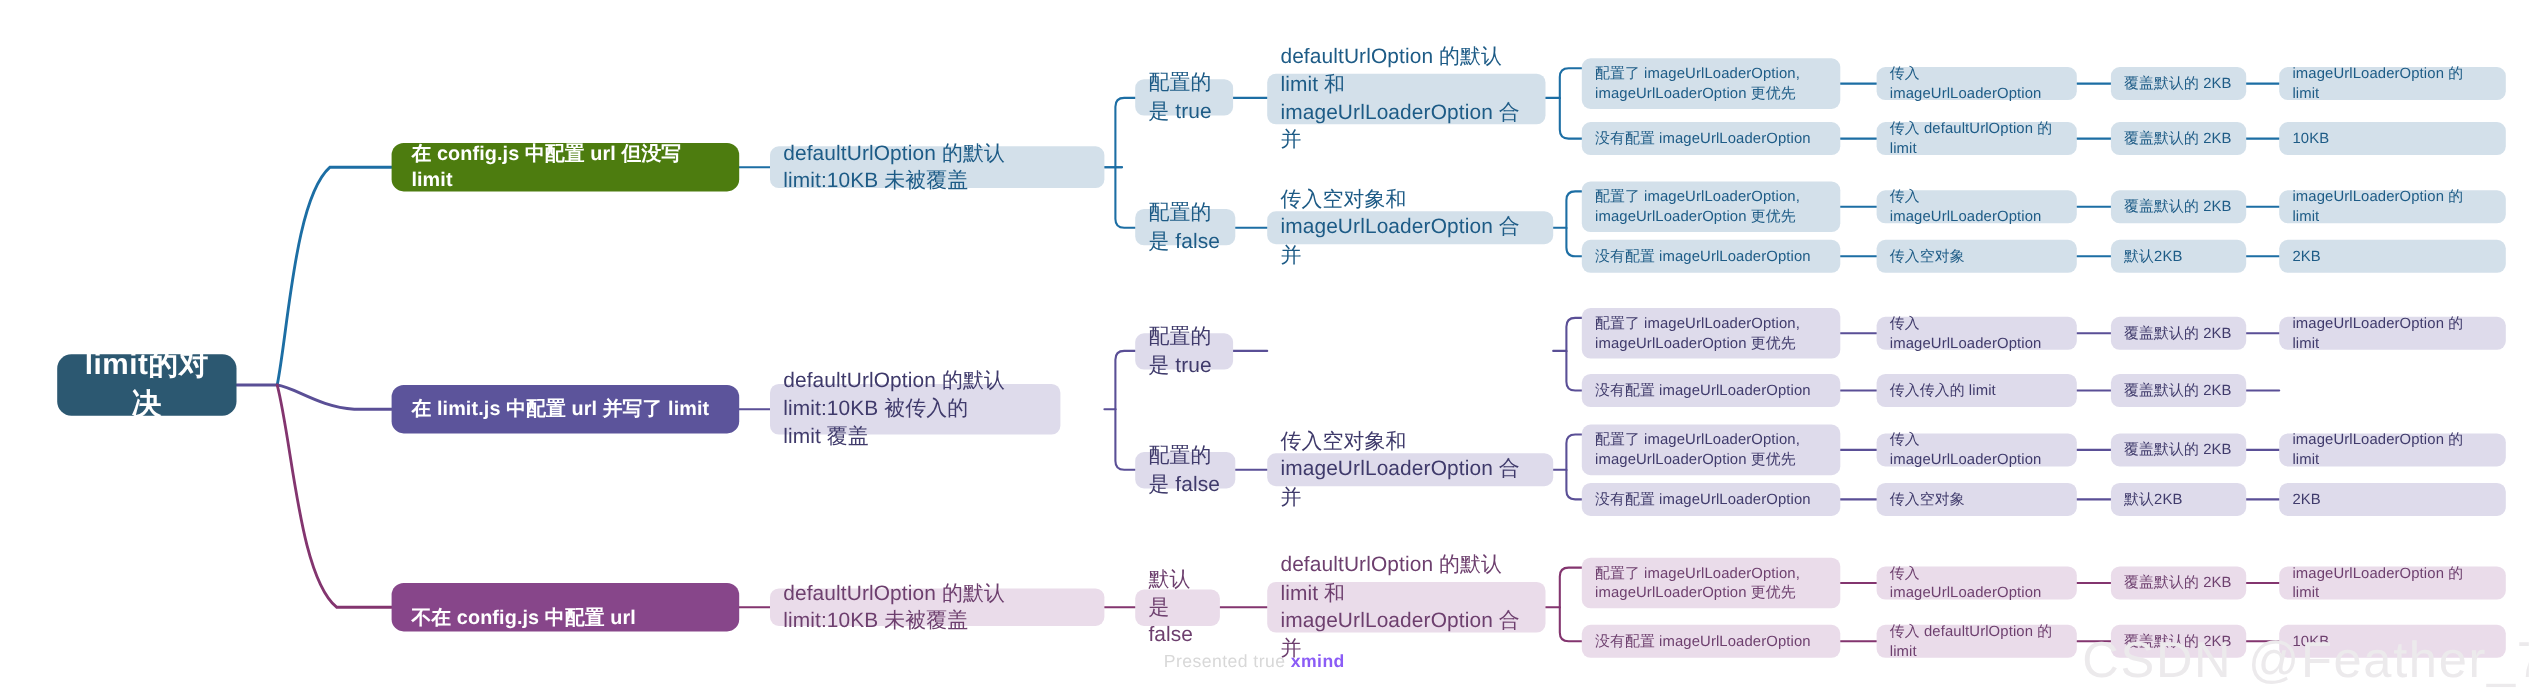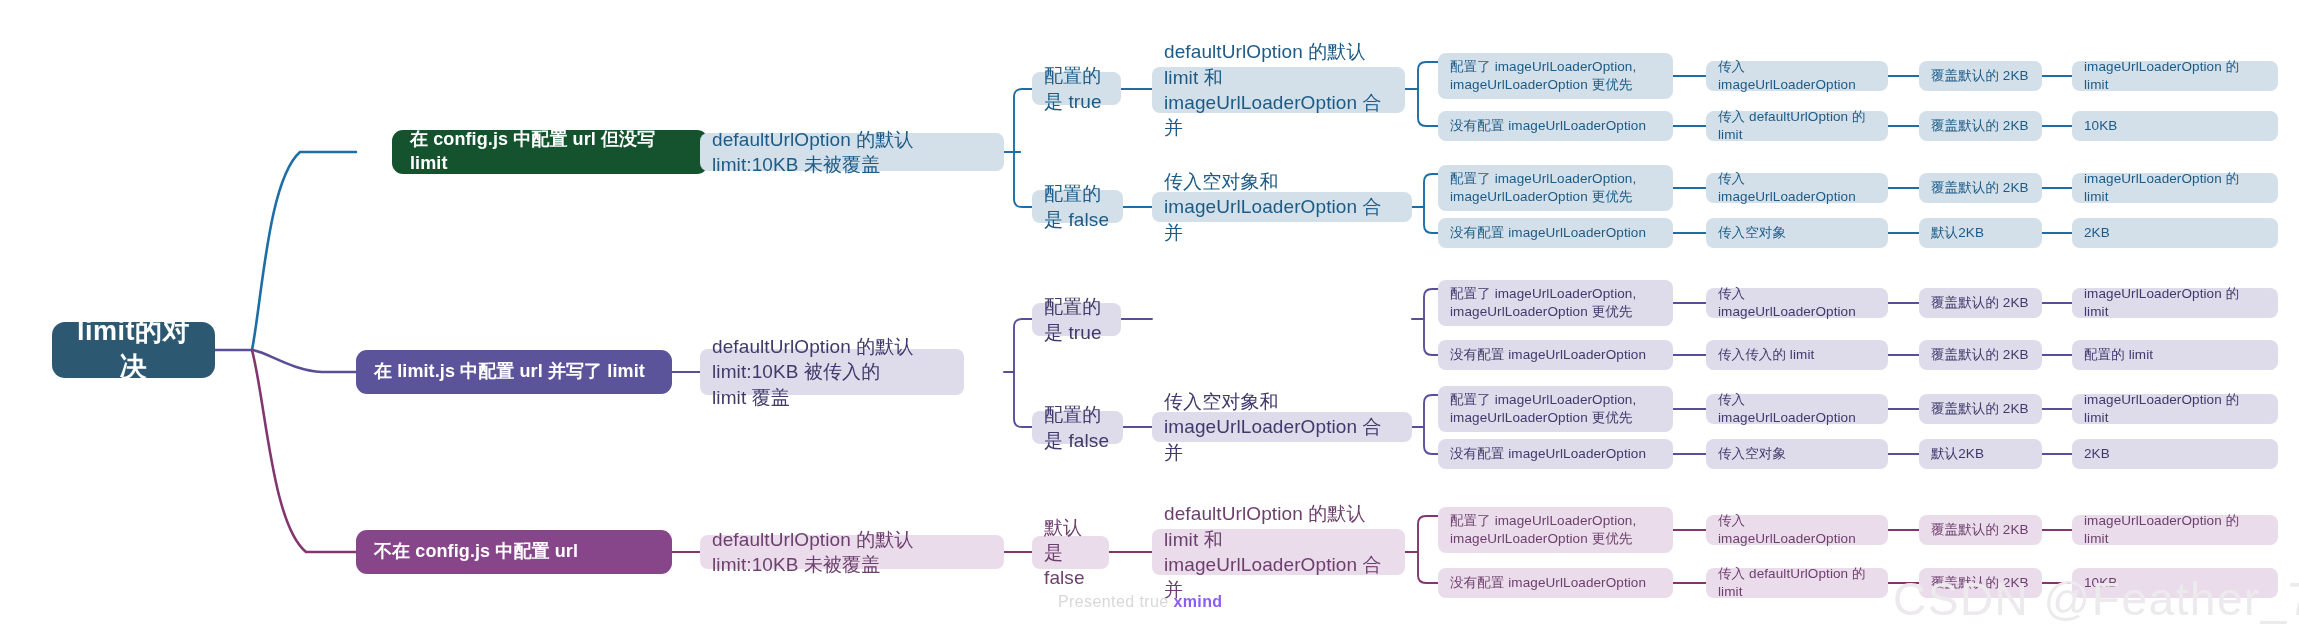--- a/index.html
+++ b/index.html
@@ -48,7 +48,7 @@
     border-radius: 11px;
     padding: 0 18px;
   }
-  .n-main.c-blue    { background: #14532d; margin-left: 36px; }
+  .n-main.c-blue    { background: #4d7c0f; }
   .n-main.c-purple  { background: #5c549b; }
   .n-main.c-magenta { background: #87468a; }
 

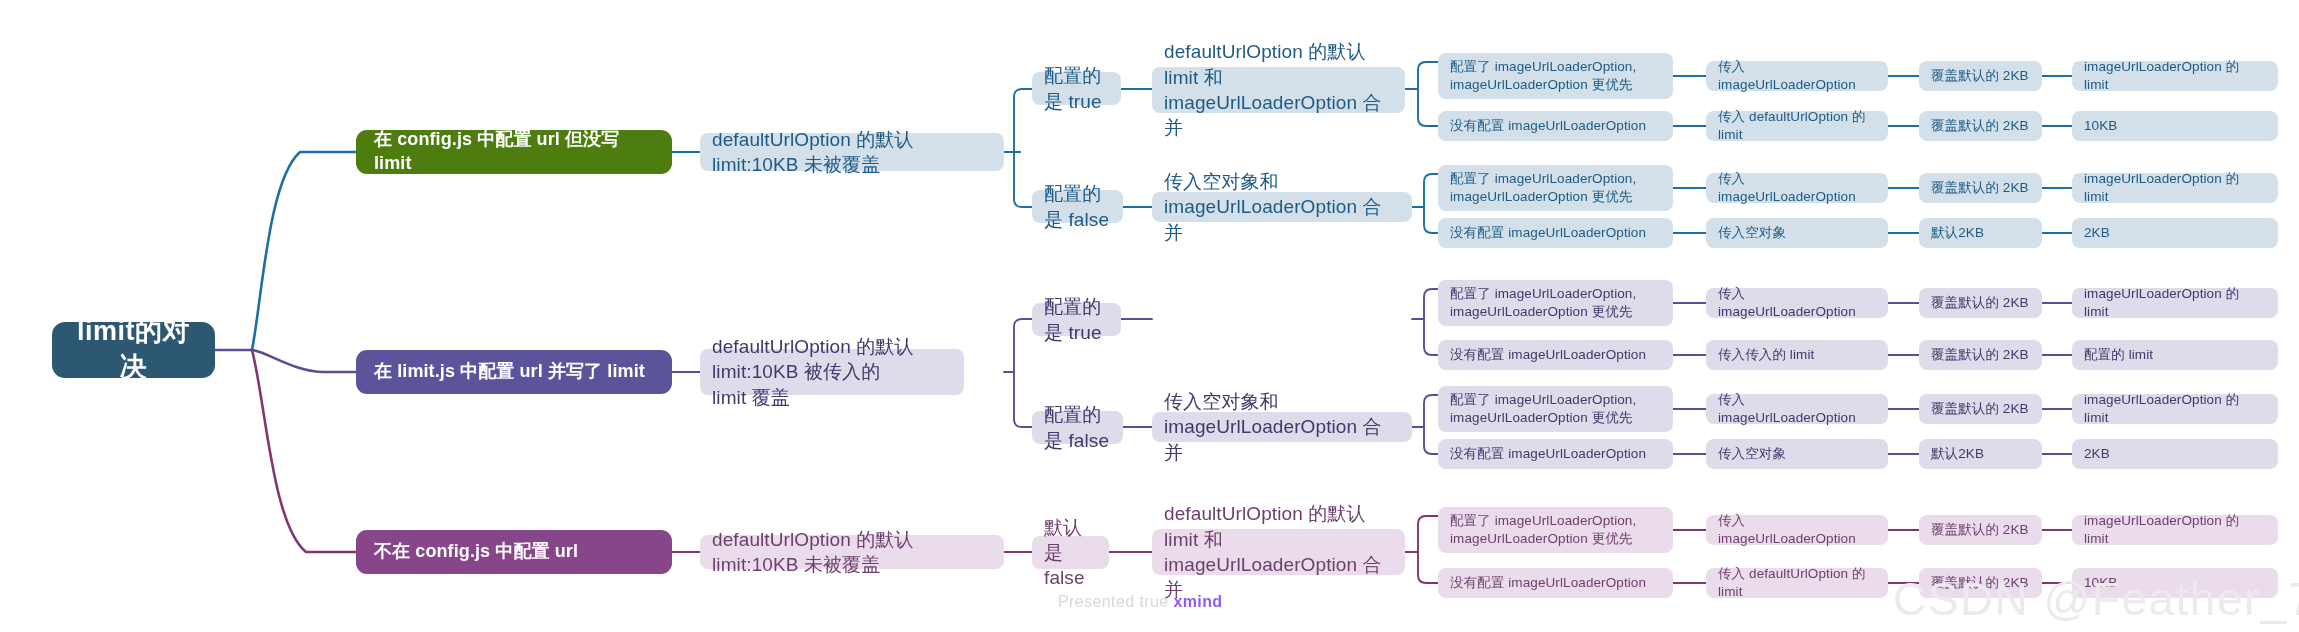--- a/index.html
+++ b/index.html
@@ -286,9 +286,6 @@
   <div class="node n-sub c-purple small" style="left:1919px; top:340px; width:123px; height:30px;">
     <span>覆盖默认的 2KB</span>
   </div>
-  <div class="node n-sub c-purple small" style="left:2072px; top:340px; width:206px; height:30px;">
-    <span>配置的 limit</span>
-  </div>
 
   <div class="node n-sub c-purple" style="left:1032px; top:411px; width:91px; height:33px;">
     <span>配置的是 false</span>

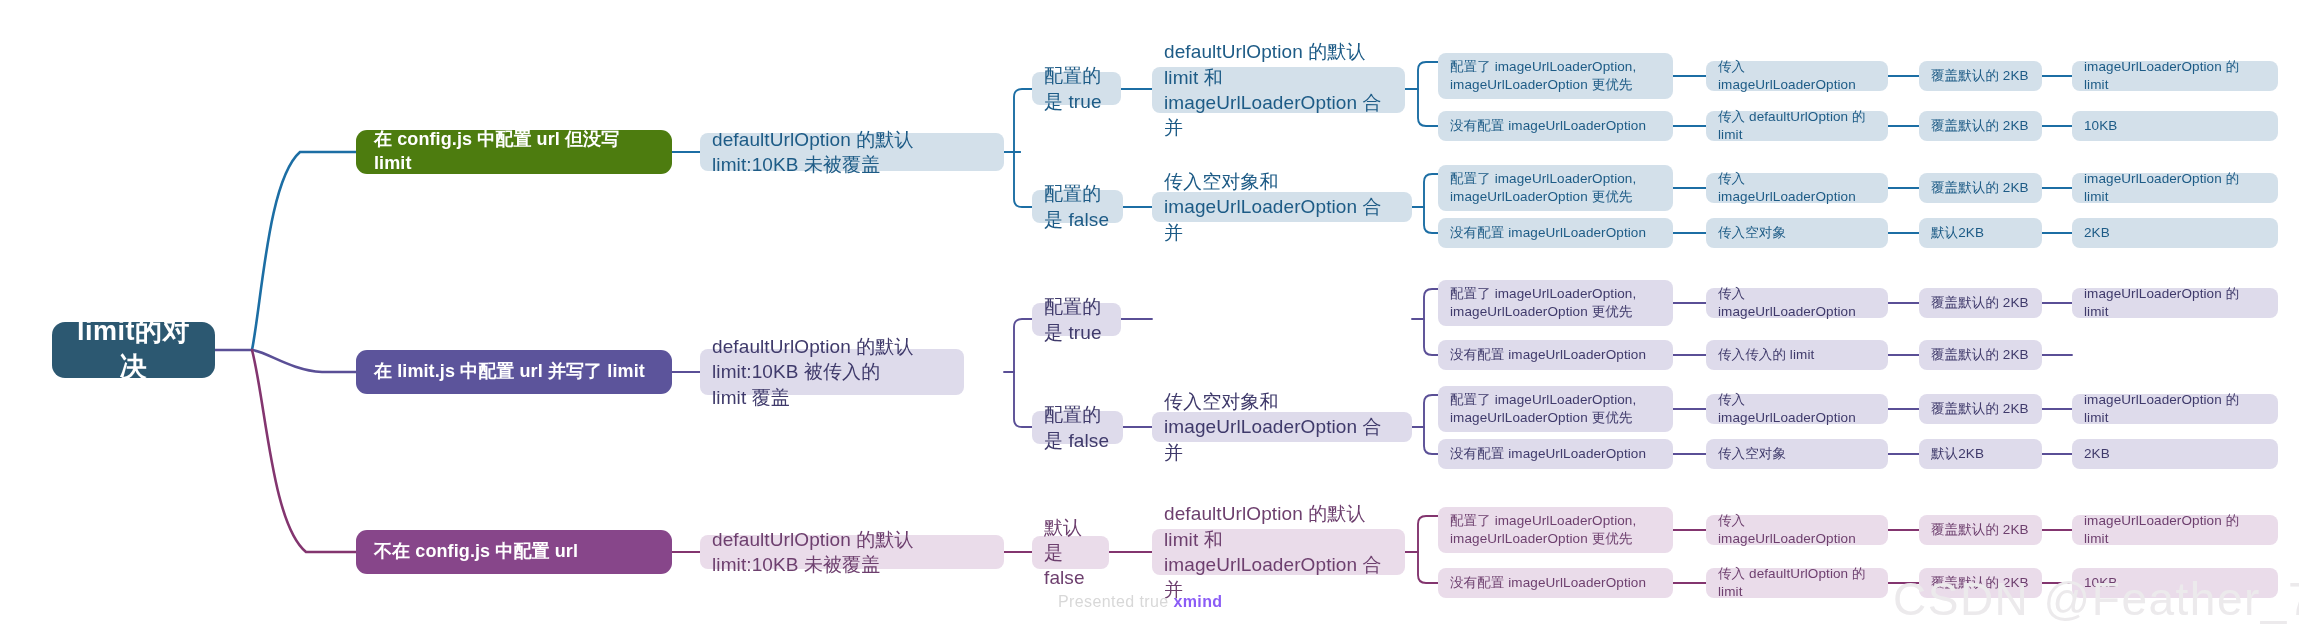--- a/index.html
+++ b/index.html
@@ -321,7 +321,7 @@
     <span>2KB</span>
   </div>
 
-  <div class="node n-main c-magenta" style="left:356px; top:530px; width:316px; height:44px;">
+  <div class="node n-main c-magenta" style="left:356px; top:530px; width:316px; height:44px;align-items:flex-end;">
     <span>不在 config.js 中配置 url</span>
   </div>
 

